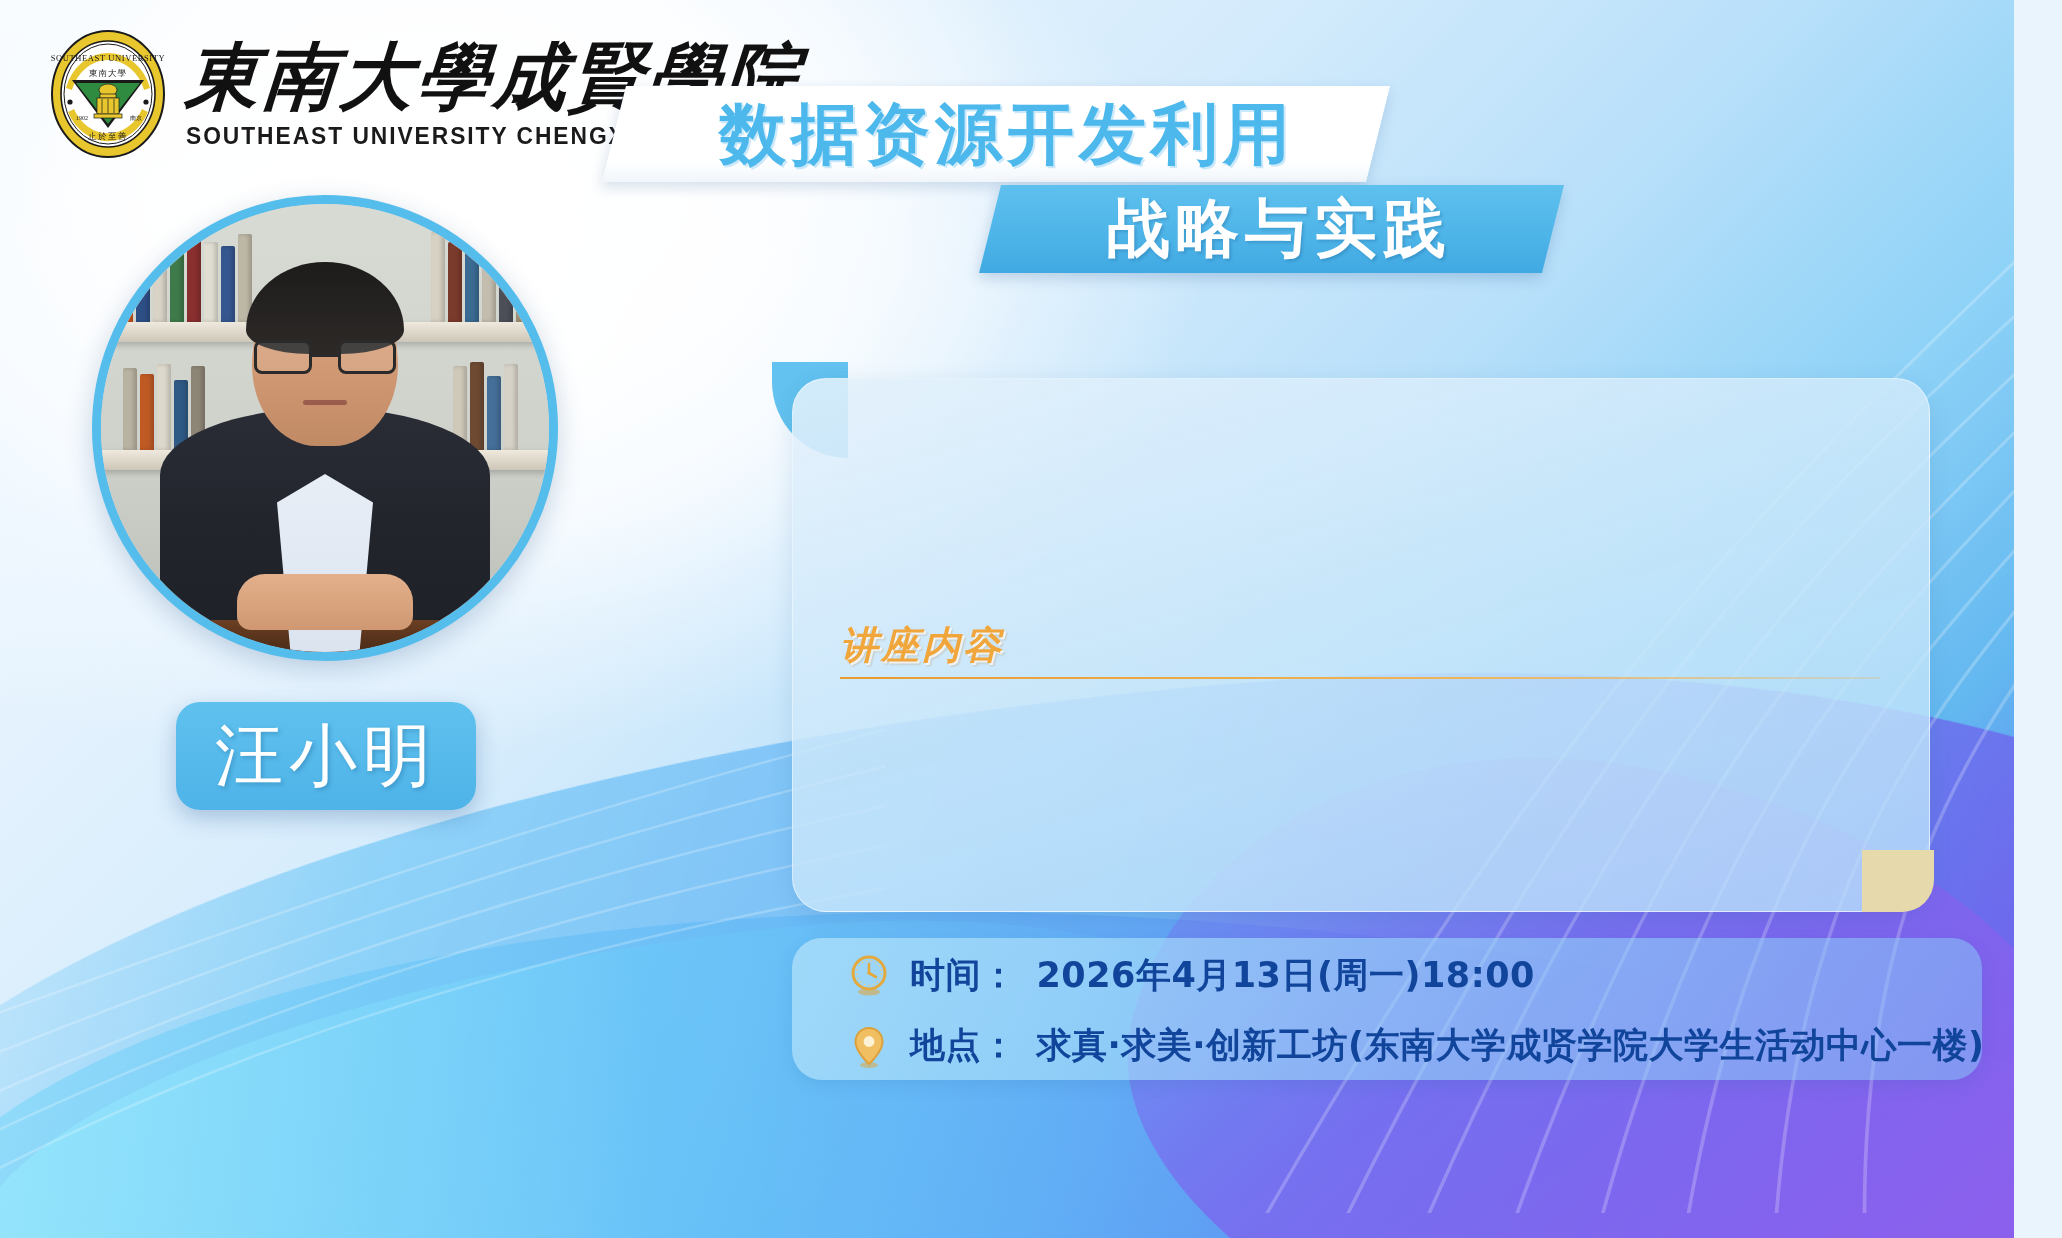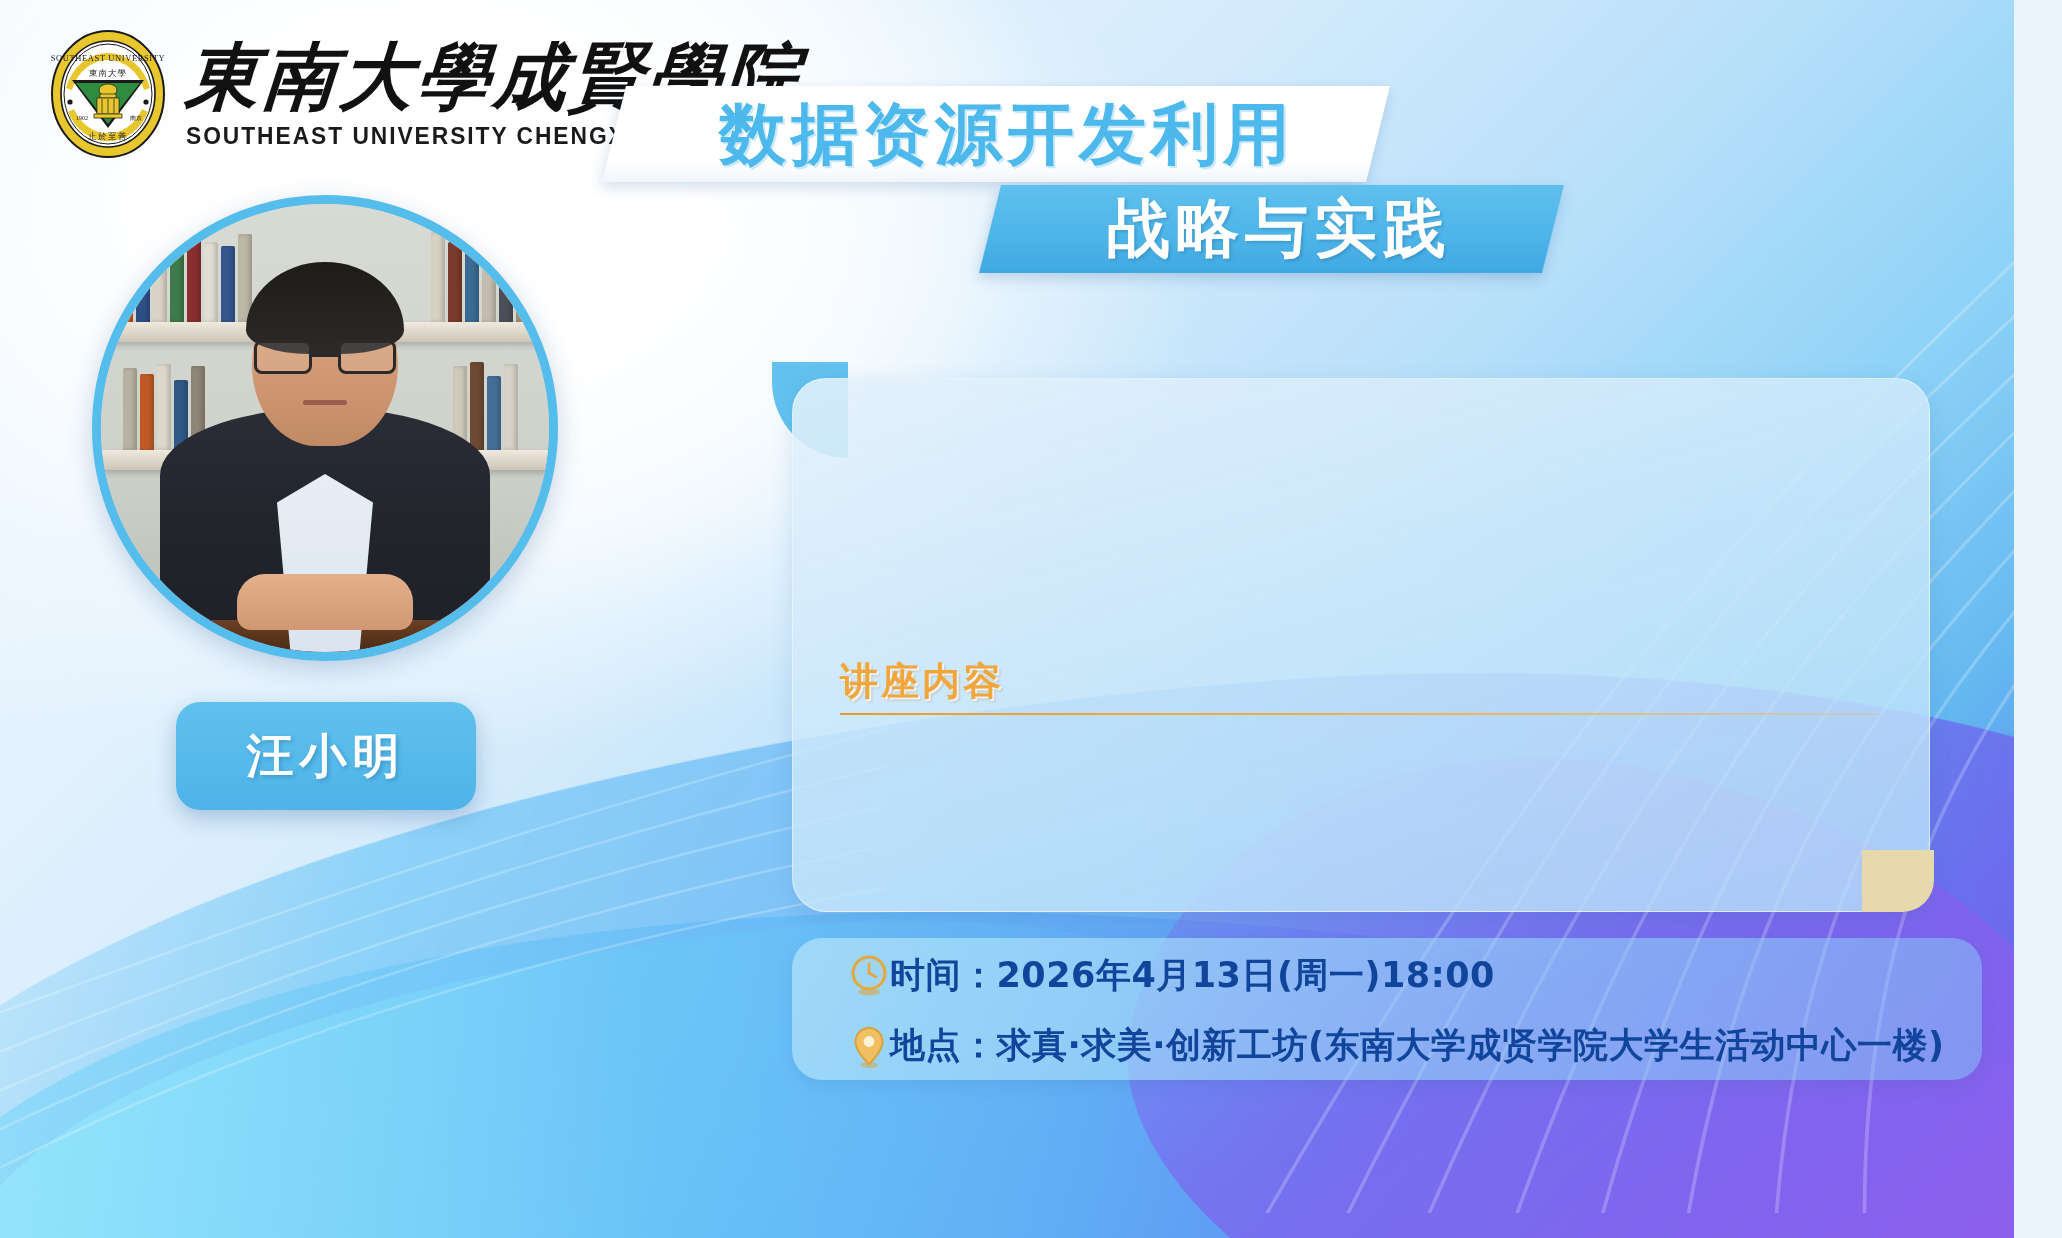--- a/index.html
+++ b/index.html
@@ -420,7 +420,7 @@
   <div class="card-deco-br"></div>
 
 
-  <div class="sect" style="top:656px;">
+  <div class="sect" style="top:620px;font-style:italic;">
     <div class="sect-title">讲座内容</div>
     <div class="sect-rule"></div>
   </div>

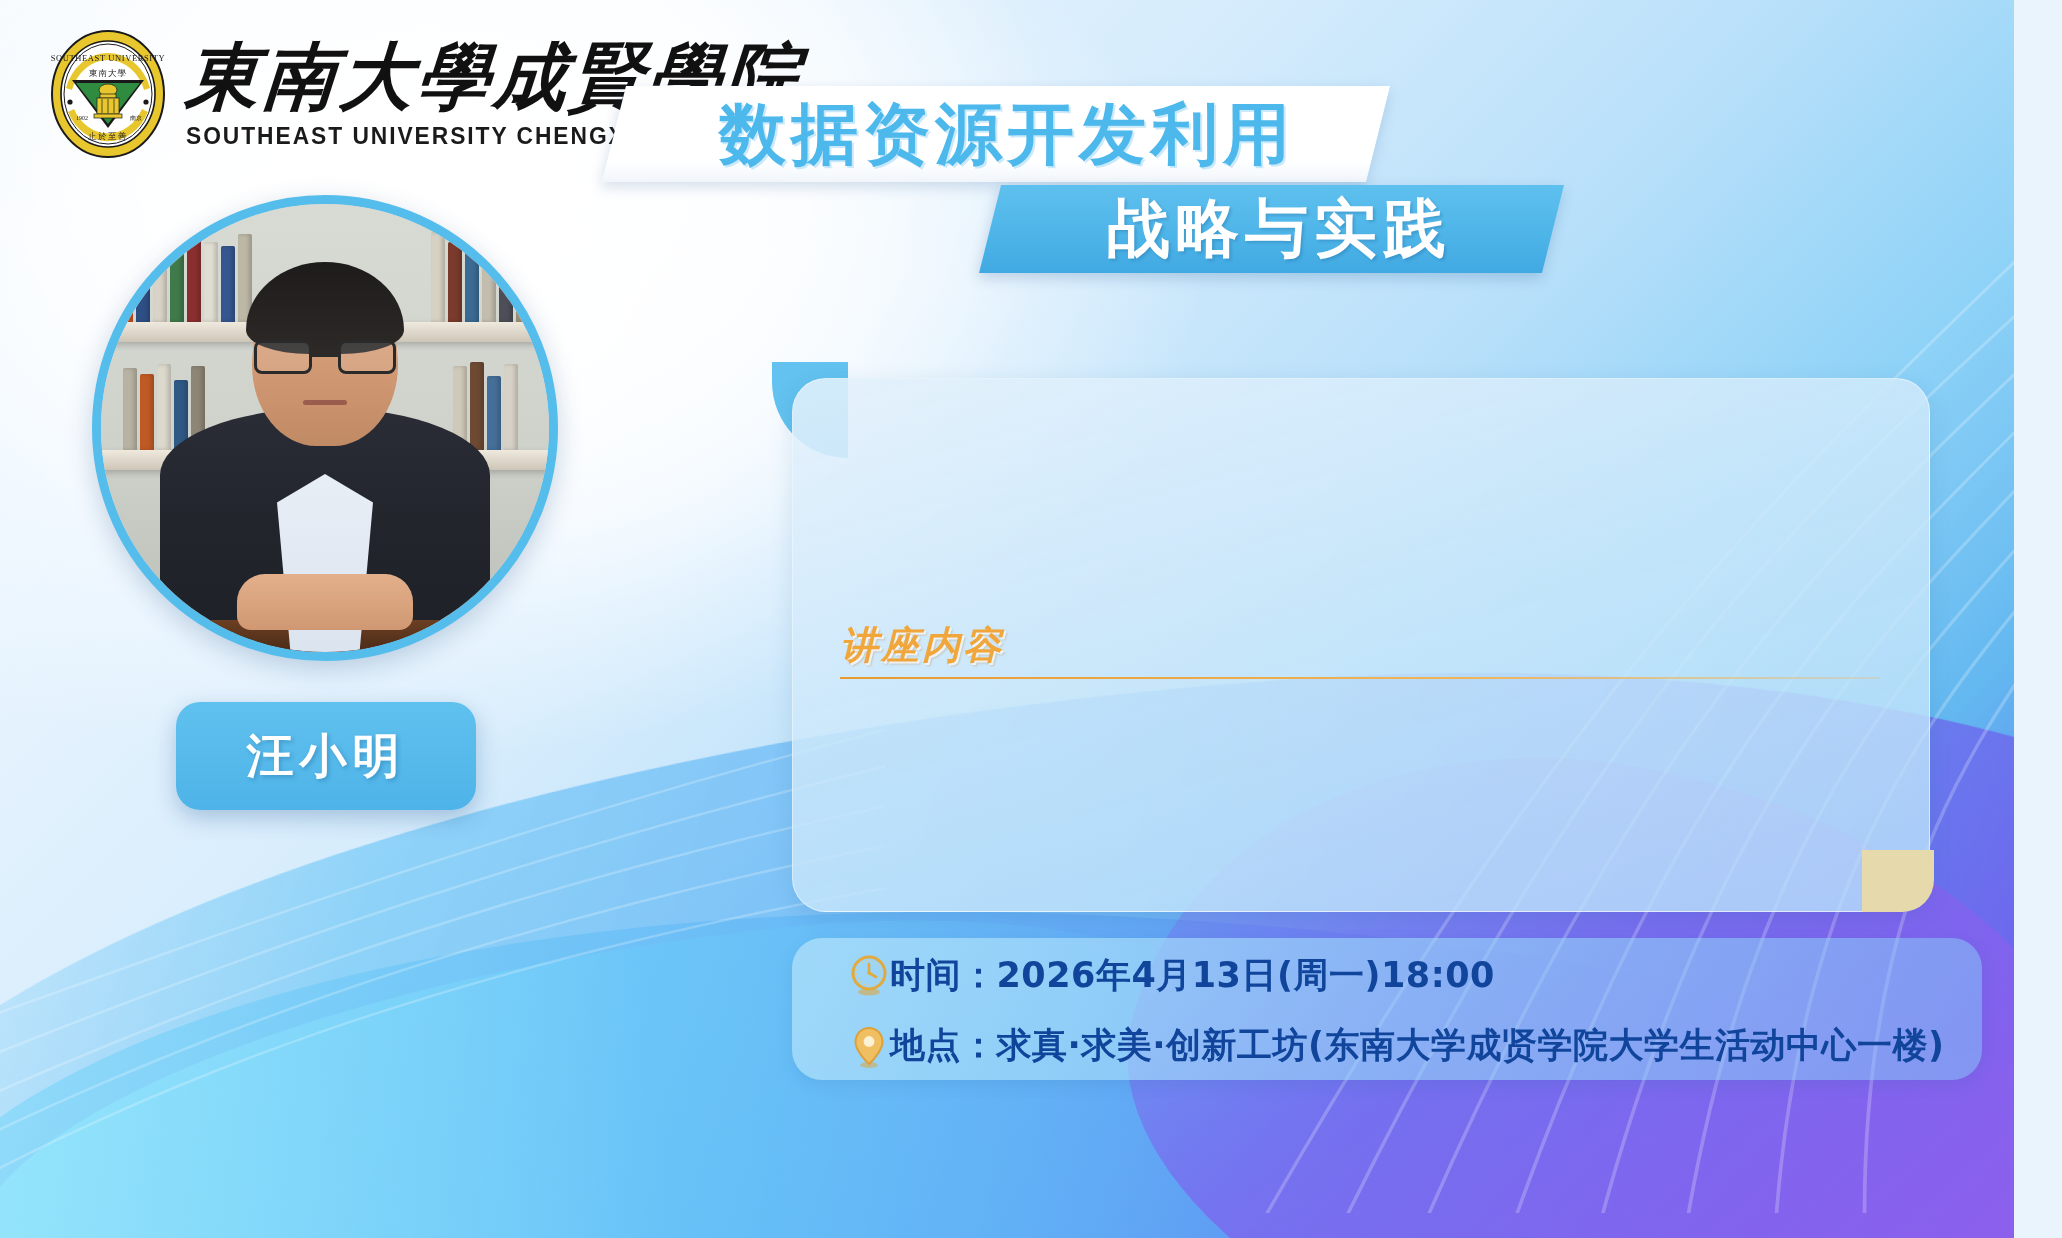--- a/index.html
+++ b/index.html
@@ -206,7 +206,7 @@
     display:flex; align-items:center; justify-content:center;
   }
   .name-badge span {
-    font-size:47px; font-weight:700; color:#fff; letter-spacing:6px;
+    font-size:68px; font-weight:400; color:#fff; letter-spacing:6px;
     font-family:"DejaVu Sans","Liberation Sans",sans-serif;
     text-shadow:2px 2px 4px rgba(20,80,130,.3);
   }

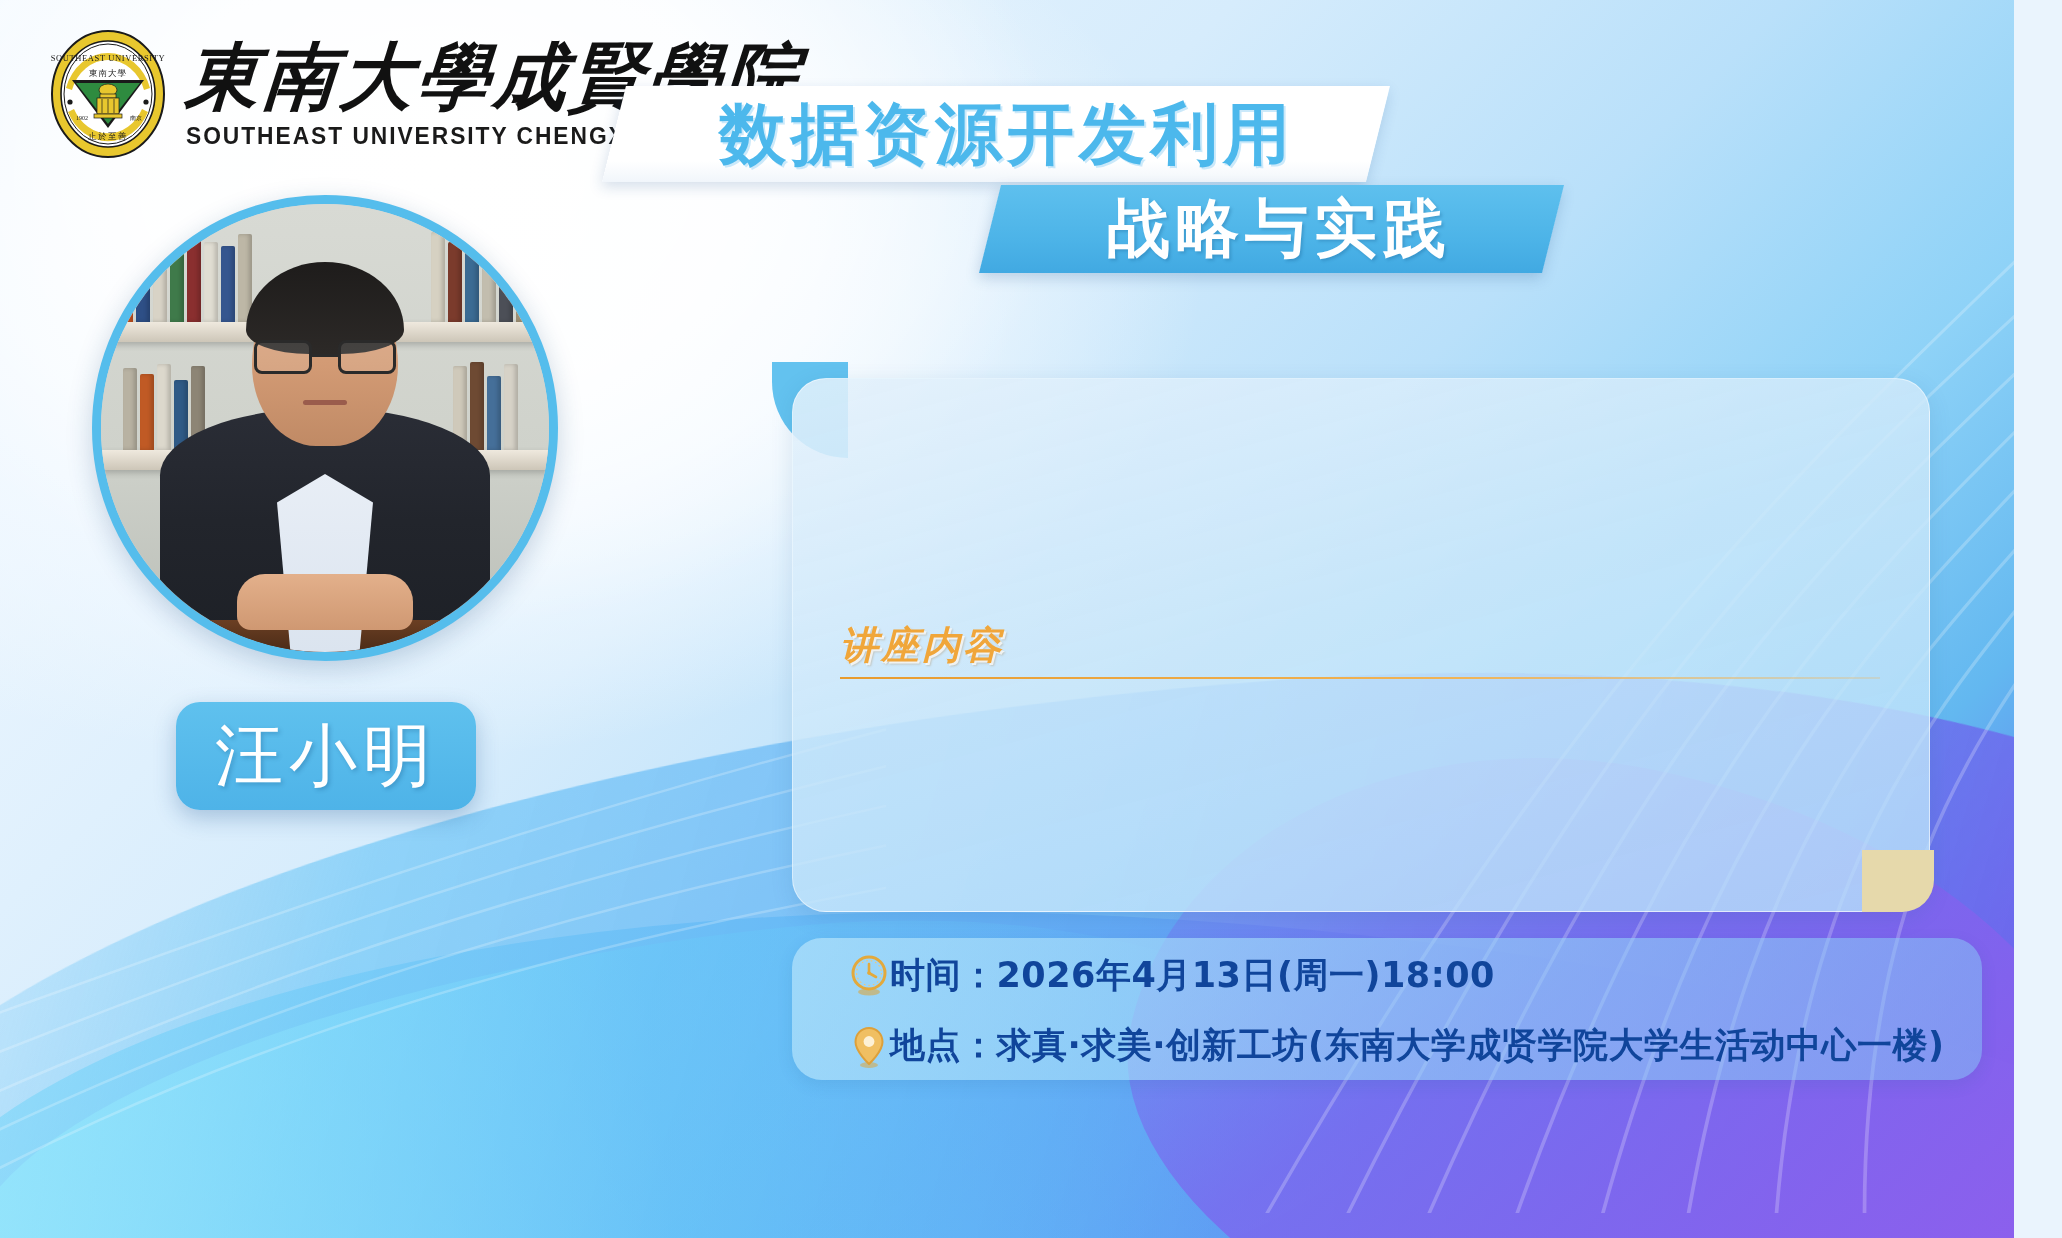--- a/index.html
+++ b/index.html
@@ -264,7 +264,7 @@
     box-shadow:0 5px 16px rgba(30,90,150,.12);
   }
   .detail-row {
-    position:absolute; display:flex; align-items:center; 
+    position:absolute; display:flex; align-items:center; gap:20px;
     font-size:35px; font-weight:900; color:#10459b; white-space:nowrap;
     font-family:"DejaVu Sans","Liberation Sans",sans-serif;
     letter-spacing:.5px;

